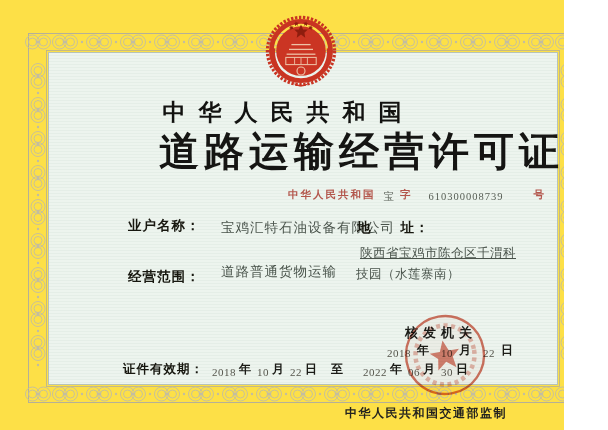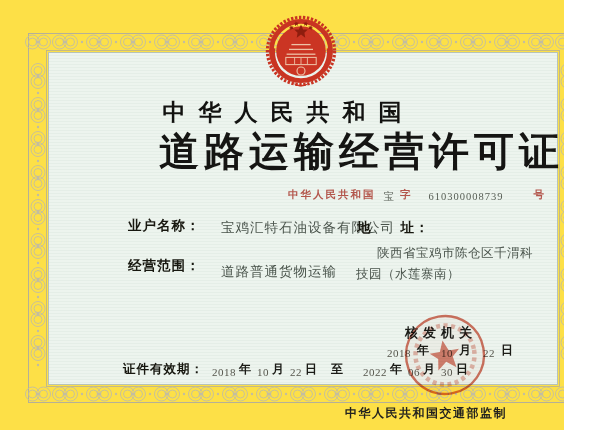--- a/index.html
+++ b/index.html
@@ -27,7 +27,7 @@
        font-size:13.5px;letter-spacing:1px;color:#49534b;white-space:nowrap;}
   .addr-val{font-size:12.5px;letter-spacing:0.5px;}
   #owner-label{left:128px;top:217px;} #owner-value{left:221px;top:219px;}
-  #address-label{left:357px;top:219px;} #address-line1{left:377px;top:245px;} #address-line2{left:356px;top:266px;}
+  #address-label{left:357px;top:219px;} #address-line1{left:360px;top:245px;text-decoration:underline;} #address-line2{left:356px;top:266px;}
   #scope-label{left:128px;top:257px;font-family:Liberation Mono, monospace;} #scope-value{left:221px;top:263px;}
   .validity{position:absolute;left:83px;top:359px;z-index:2;white-space:nowrap;margin-left:40px;}
   .validity .lab{font-weight:bold;font-size:12.5px;letter-spacing:1px;color:#17170f;margin-right:8px;}

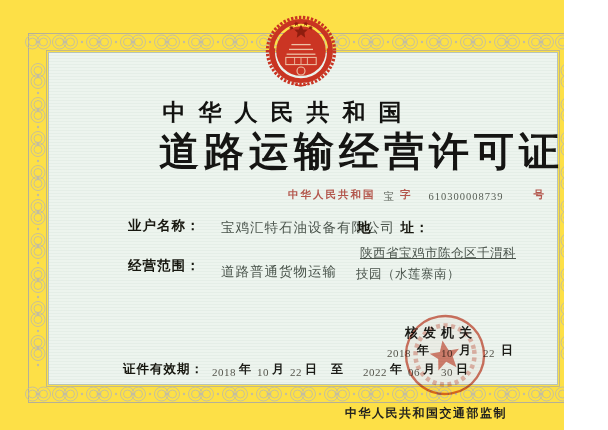--- a/index.html
+++ b/index.html
@@ -28,7 +28,7 @@
   .addr-val{font-size:12.5px;letter-spacing:0.5px;}
   #owner-label{left:128px;top:217px;} #owner-value{left:221px;top:219px;}
   #address-label{left:357px;top:219px;} #address-line1{left:360px;top:245px;text-decoration:underline;} #address-line2{left:356px;top:266px;}
-  #scope-label{left:128px;top:257px;font-family:Liberation Mono, monospace;} #scope-value{left:221px;top:263px;}
+  #scope-label{left:128px;top:268px;font-family:Liberation Mono, monospace;} #scope-value{left:221px;top:263px;}
   .validity{position:absolute;left:83px;top:359px;z-index:2;white-space:nowrap;margin-left:40px;}
   .validity .lab{font-weight:bold;font-size:12.5px;letter-spacing:1px;color:#17170f;margin-right:8px;}
   .dg{font-family:"Liberation Serif","DejaVu Serif",serif;font-size:11px;color:#55554c;

